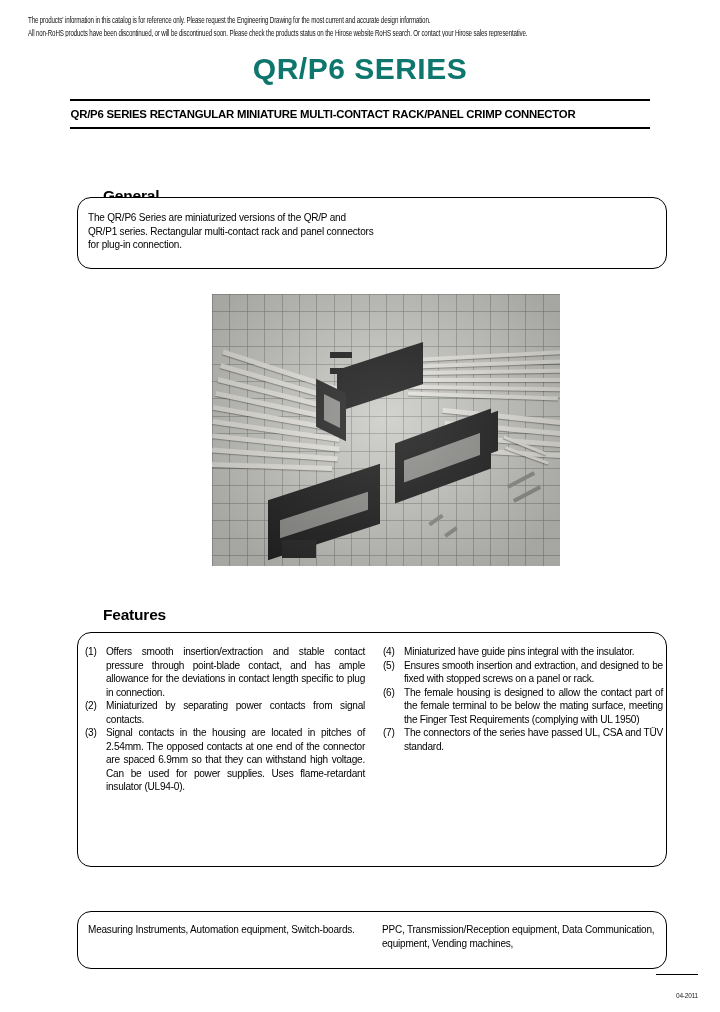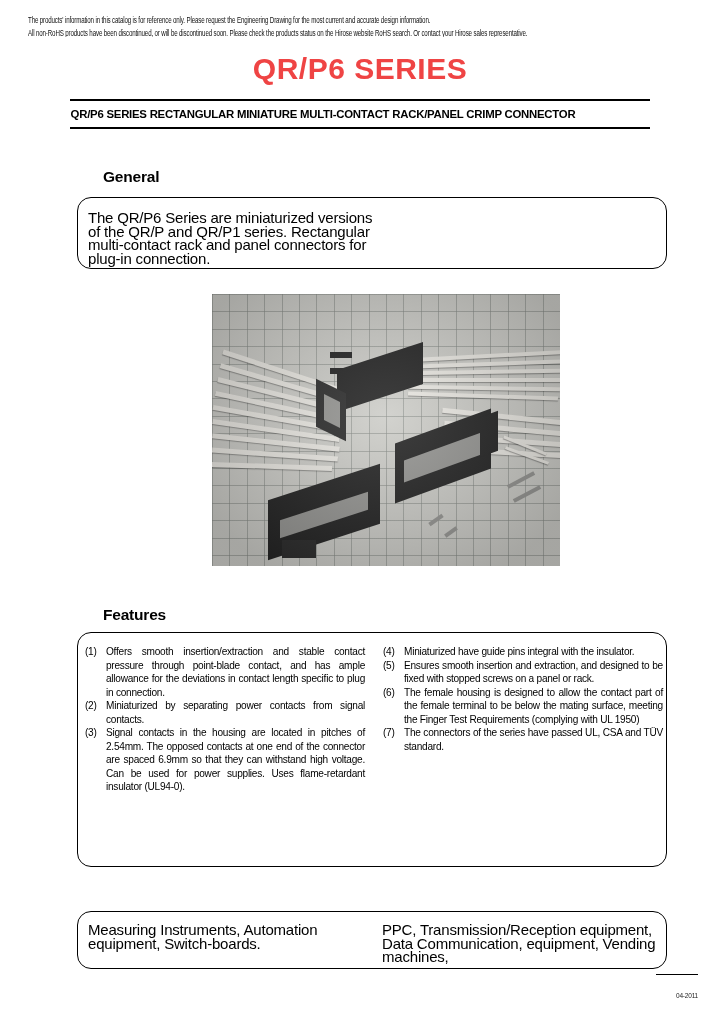--- a/index.html
+++ b/index.html
@@ -48,7 +48,7 @@
     font-size: 30px;
     font-weight: bold;
     letter-spacing: 0.5px;
-    color: #ef4444;
+    color: #0f766e;
   }
   .rule {
     position: absolute;

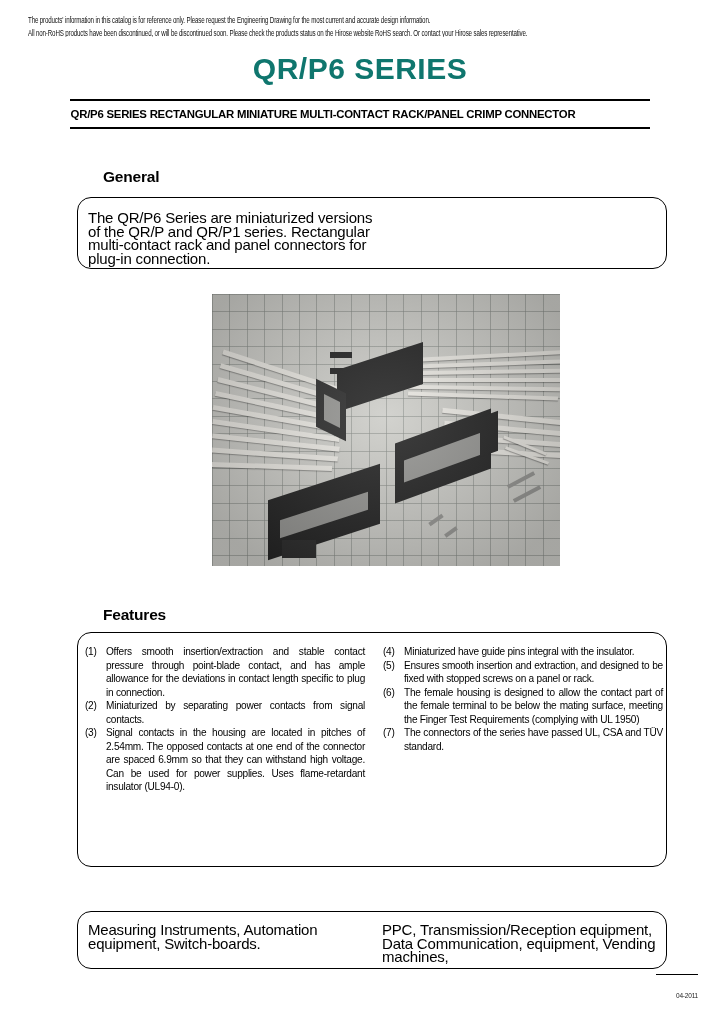--- a/index.html
+++ b/index.html
@@ -200,7 +200,7 @@
   <div class="subtitle">QR/P6 SERIES RECTANGULAR MINIATURE MULTI-CONTACT RACK/PANEL CRIMP CONNECTOR</div>
   <div class="rule2"></div>
 
-  <div class="section-heading" style="left:103px; top:168px;">General</div>
+  <div class="section-heading" style="left:103px; top:187px;">General</div>
   <div class="box" style="left:77px; top:197px; width:590px; height:72px;"></div>
   <div class="cols" style="left:88px; top:211px; width:570px;">
     <div class="col">The QR/P6 Series are miniaturized versions of the QR/P and QR/P1 series. Rectangular multi-contact rack and panel connectors for plug-in connection.</div>

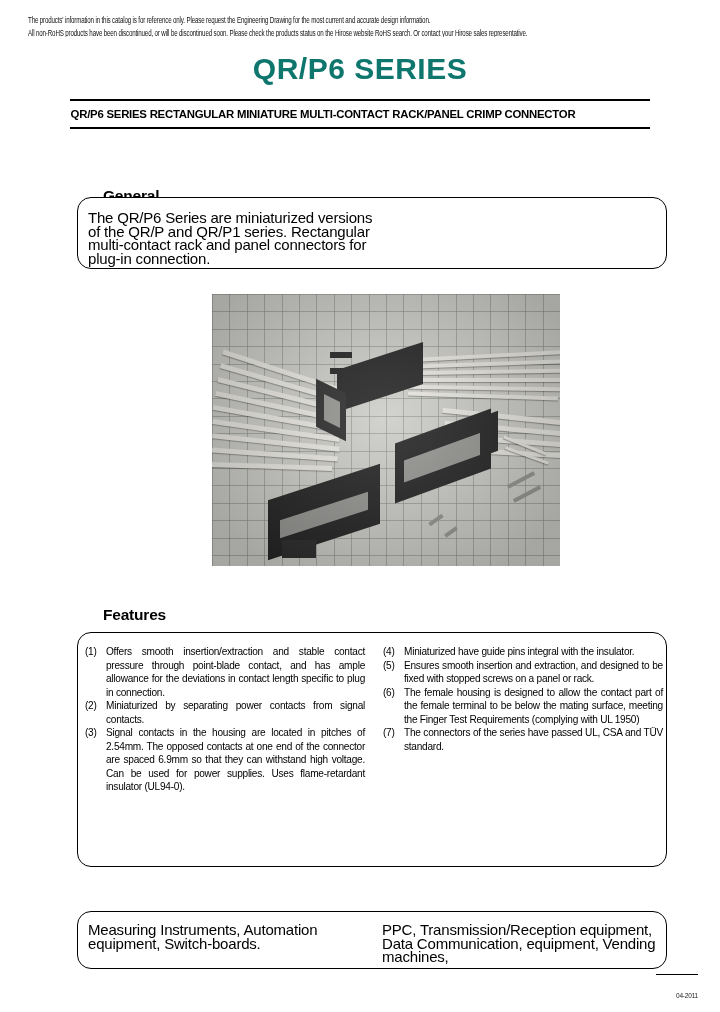--- a/index.html
+++ b/index.html
@@ -100,7 +100,7 @@
   }
   .col {
     width: 288px;
-    font-size: 15px;
+    font-size: 10px;
     line-height: 13.6px;
     letter-spacing: -0.2px;
   }

